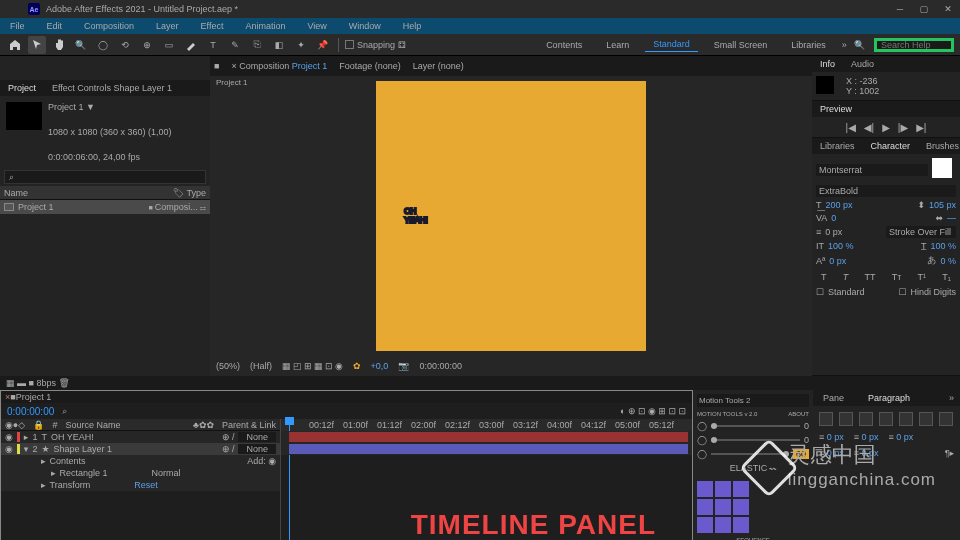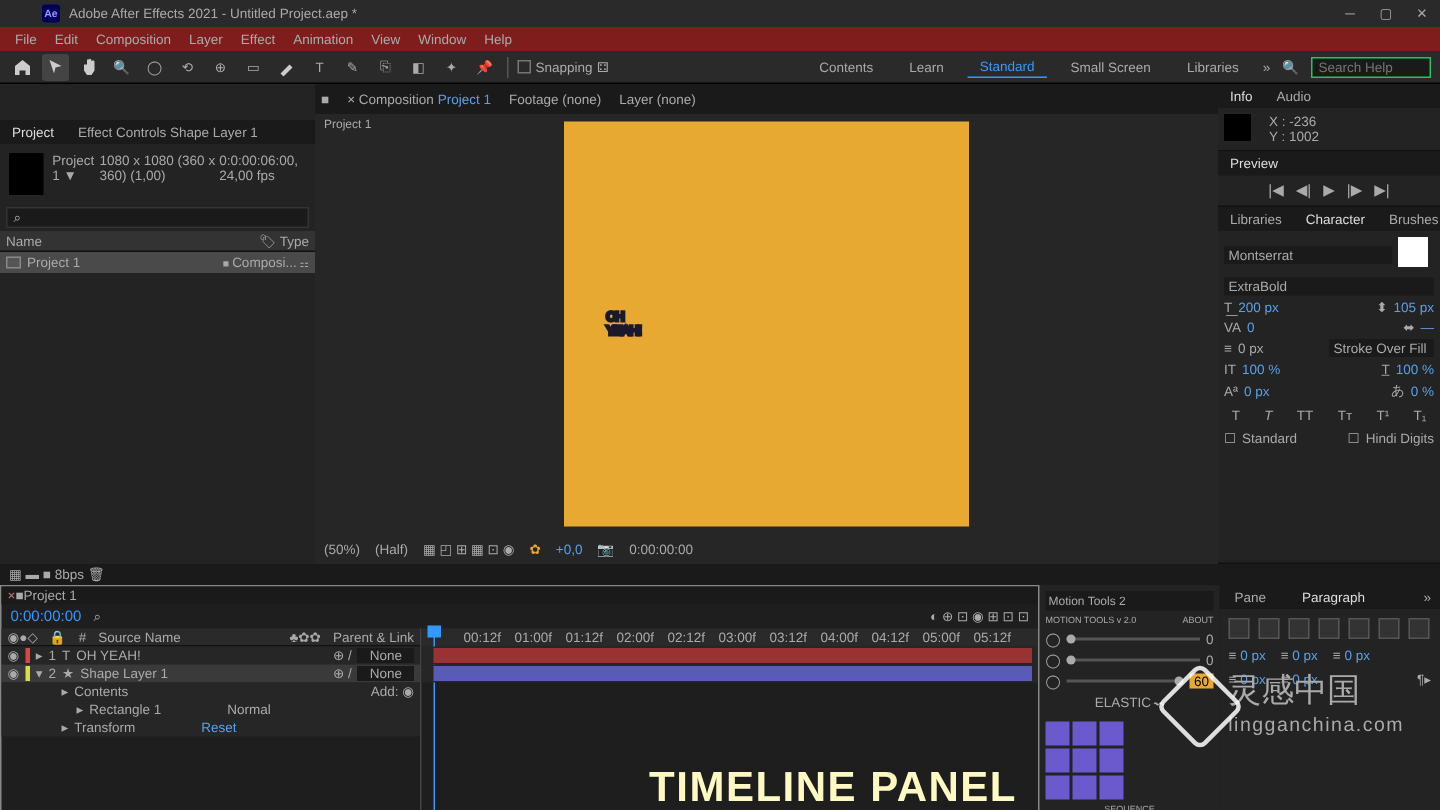--- a/index.html
+++ b/index.html
@@ -9,7 +9,7 @@
 .ae-logo{width:12px;height:12px;background:#00005b;display:flex;align-items:center;justify-content:center;color:#9999ff;font-size:7px;font-weight:bold;border-radius:2px;}
 .titlebar-right{display:flex;gap:12px;}
 .win-btn{width:12px;height:12px;display:flex;align-items:center;justify-content:center;cursor:pointer;}
-.menubar{height:16px;background:#7f1d1d;display:flex;align-items:center;padding:0 4px;gap:0;}
+.menubar{height:16px;background:#0c4a6e;display:flex;align-items:center;padding:0 4px;gap:10px;}
 .menu-item{padding:2px 6px;cursor:pointer;}
 .toolbar{height:22px;background:#2a2a2a;display:flex;align-items:center;padding:0 6px;gap:4px;border-bottom:1px solid #000;}
 .tool{width:18px;height:18px;display:flex;align-items:center;justify-content:center;cursor:pointer;border-radius:2px;}

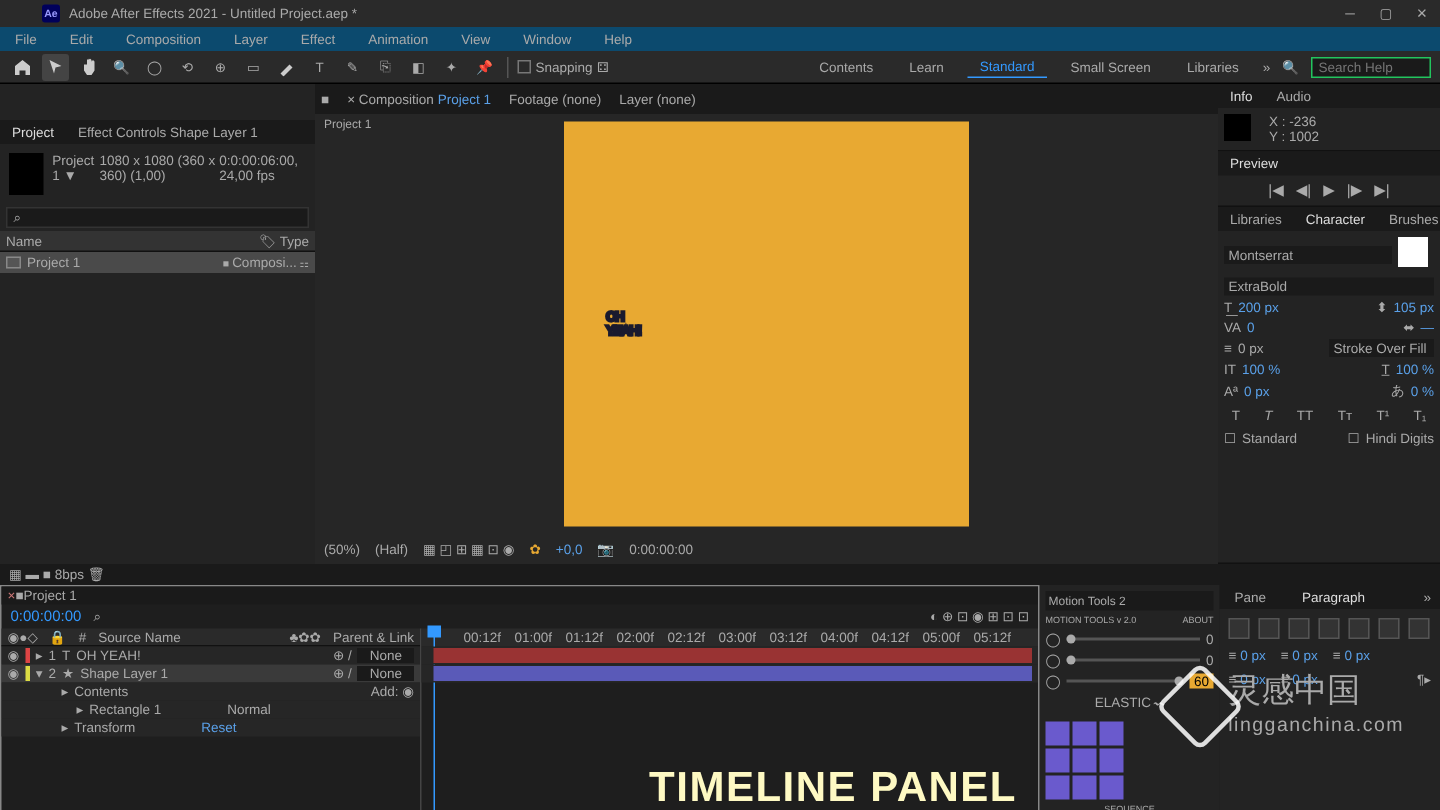--- a/index.html
+++ b/index.html
@@ -18,7 +18,7 @@
 .toolbar-right{margin-left:auto;display:flex;gap:8px;align-items:center;}
 .workspace-tab{padding:2px 8px;cursor:pointer;}
 .workspace-tab.active{color:#3399ff;border-bottom:1px solid #3399ff;}
-.search-box{width:80px;height:14px;background:#1a1a1a;border:1px solid #22c55e;padding:0 4px;}
+.search-box{width:80px;height:14px;background:#1a1a1a;border:3px solid #22c55e;padding:0 4px;}
 .main{display:flex;height:320px;}
 .project-panel{width:210px;background:#232323;display:flex;flex-direction:column;}
 .panel-tabs{height:16px;background:#1a1a1a;display:flex;align-items:center;padding:0 4px;gap:8px;margin-top:24px;}

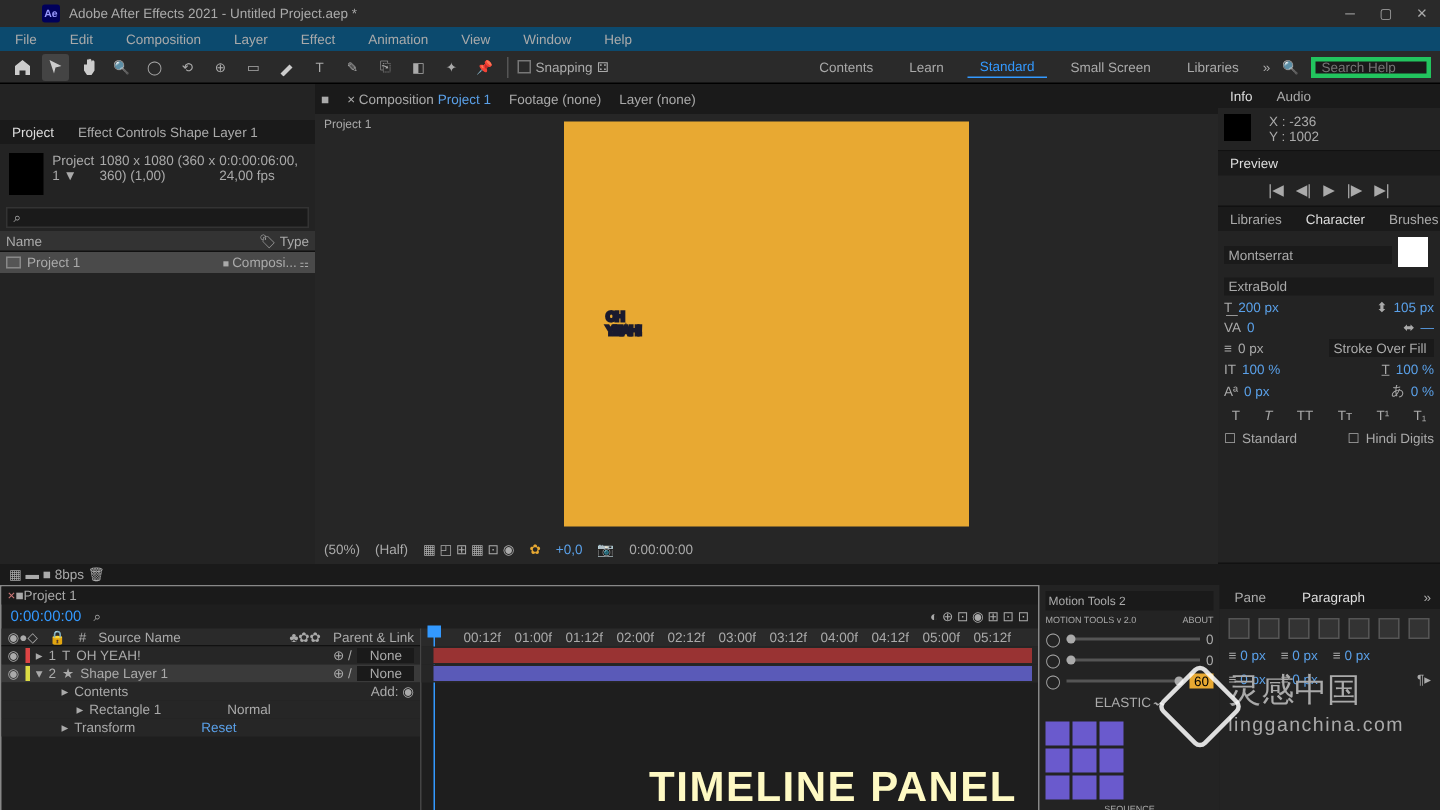--- a/index.html
+++ b/index.html
@@ -26,7 +26,7 @@
 .panel-tab.active{color:#ddd;}
 .project-thumb{display:flex;padding:6px;gap:6px;}
 .thumb-box{width:36px;height:28px;background:#000;}
-.thumb-info{display:flex;flex-direction:row;font-size:8px;gap:2px;justify-content:flex-end;}
+.thumb-info{display:flex;flex-direction:column;font-size:8px;gap:15px;justify-content:flex-end;}
 .project-search{height:14px;background:#1a1a1a;border:1px solid #333;margin:2px 4px;display:flex;align-items:center;padding:0 4px;}
 .project-header{height:14px;background:#333;display:flex;align-items:center;padding:0 4px;gap:60px;border-bottom:1px solid #111;}
 .project-item{height:14px;background:#4a4a4a;display:flex;align-items:center;padding:0 4px;gap:4px;}

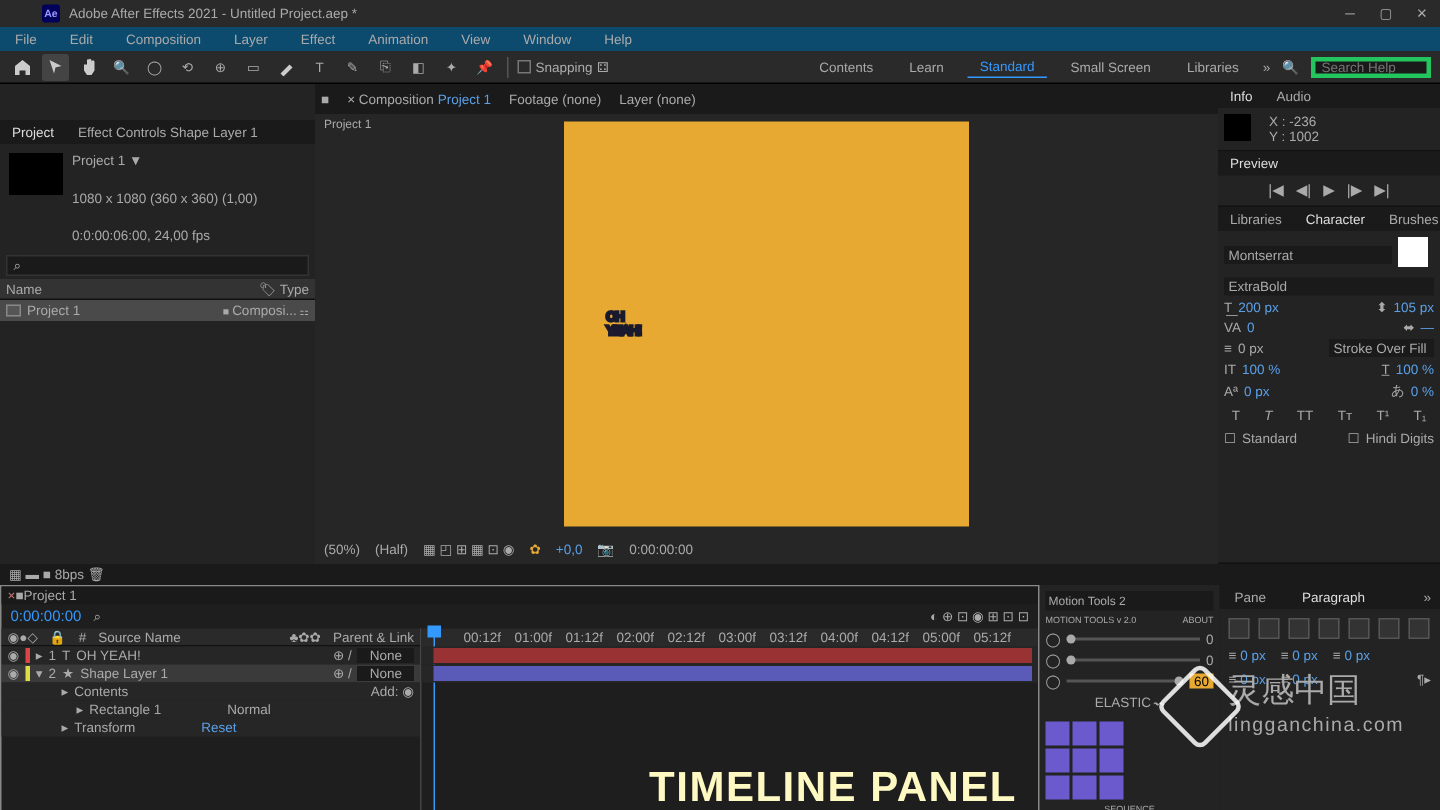--- a/index.html
+++ b/index.html
@@ -488,7 +488,7 @@
   <div class="wm-logo"></div>
   <div>
     <div style="font-size:22px">灵感中国</div>
-    <div style="font-size:13px;letter-spacing:1px">lingganchina.com</div>
+    <div style="font-size:17px;letter-spacing:1px">lingganchina.com</div>
   </div>
 </div>
 

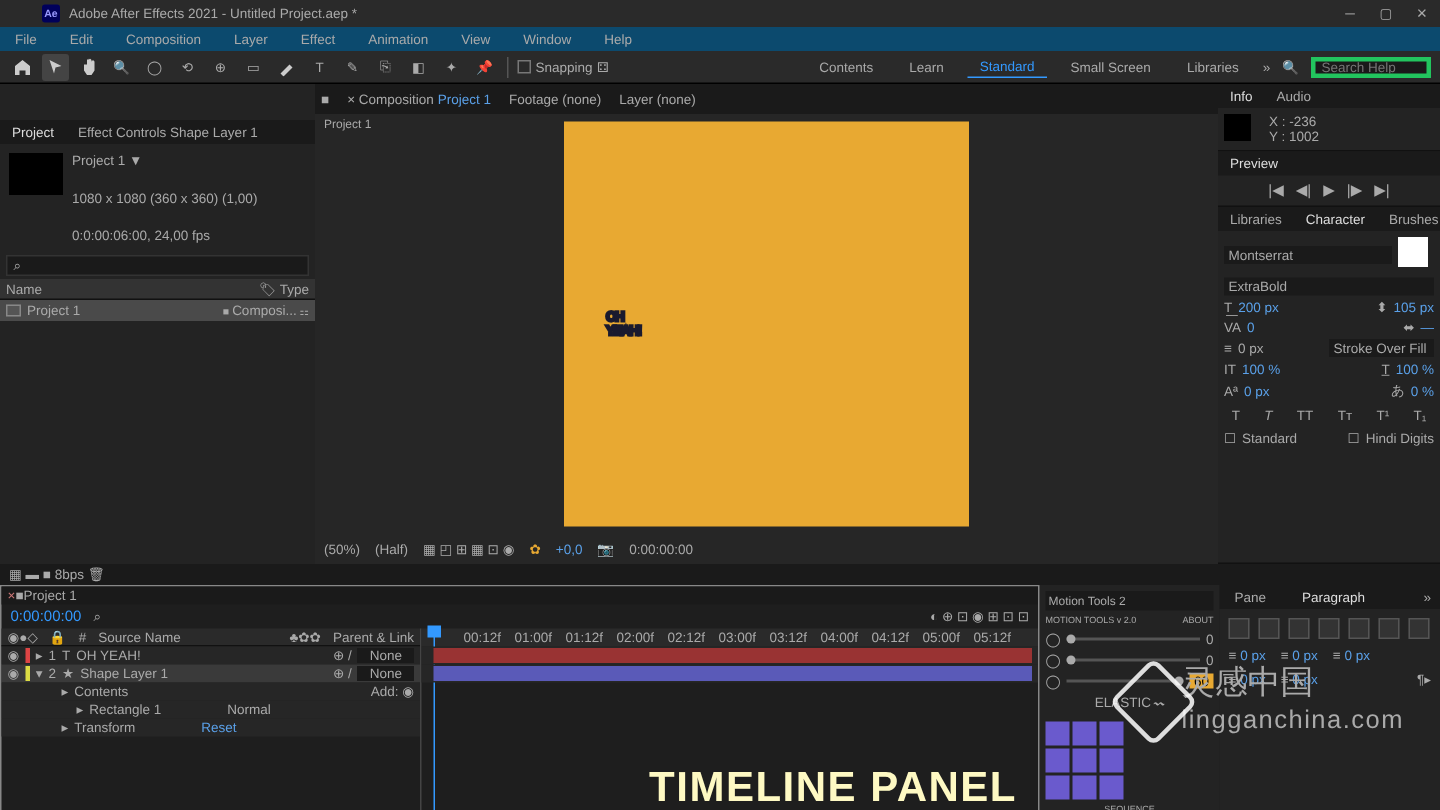--- a/index.html
+++ b/index.html
@@ -70,7 +70,7 @@
 .layer-color{width:3px;height:10px;}
 .tl-layer-right{flex:1;position:relative;background:#262626;}
 .layer-bar{position:absolute;height:10px;top:1px;left:8px;right:4px;}
-.tl-label{position:absolute;bottom:20px;right:14px;font-size:28px;font-weight:900;color:#fef9c3;letter-spacing:1px;font-family:Arial,sans-serif;}
+.tl-label{position:absolute;bottom:20px;right:36px;font-size:28px;font-weight:900;color:#ef4444;letter-spacing:1px;font-family:Arial,sans-serif;}
 .playhead{position:absolute;top:0;left:8px;width:1px;height:140px;background:#3399ff;}
 .playhead::before{content:'';position:absolute;top:-2px;left:-4px;width:9px;height:8px;background:#3399ff;}
 .mt-panel{width:120px;background:#232323;padding:4px;display:flex;flex-direction:column;gap:4px;font-size:8px;}

